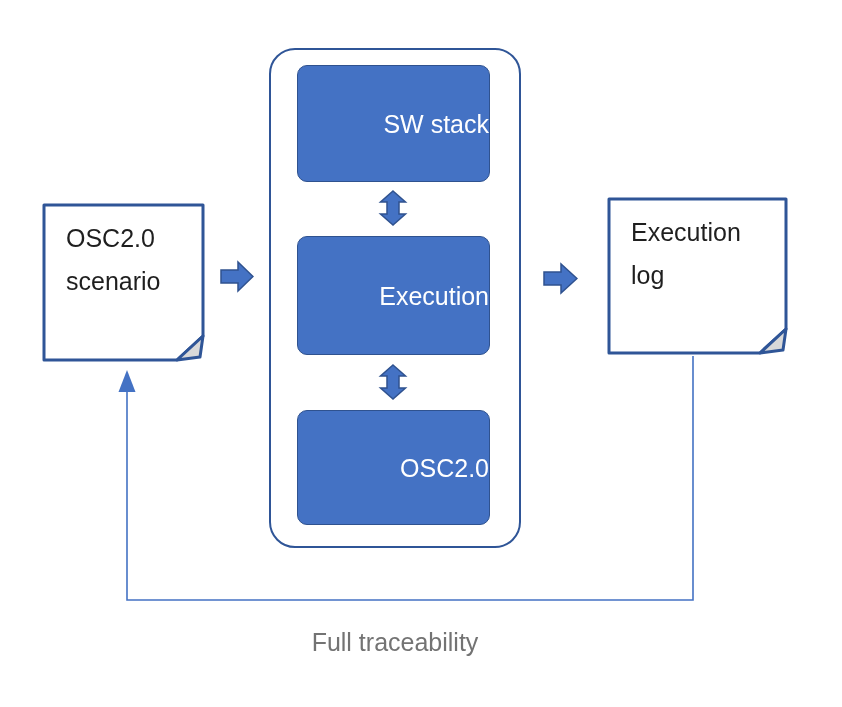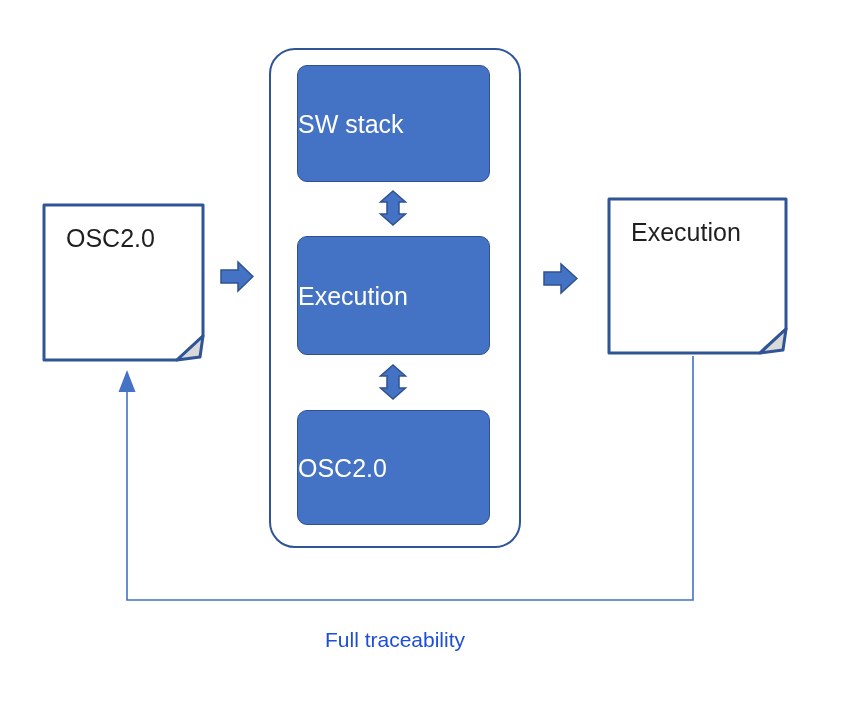--- a/index.html
+++ b/index.html
@@ -36,7 +36,7 @@
     background:#4472C4;
     border:1.8px solid #2F528F;border-radius:10px;
     box-sizing:border-box;
-    display:flex;flex-direction:column;align-items:flex-start;justify-content:center;
+    display:flex;flex-direction:column;align-items:flex-end;justify-content:center;
     color:#ffffff;font-size:25px;line-height:40px;text-align:center;
   }
   .pbox-sw{left:297px;top:65px;height:117px;}

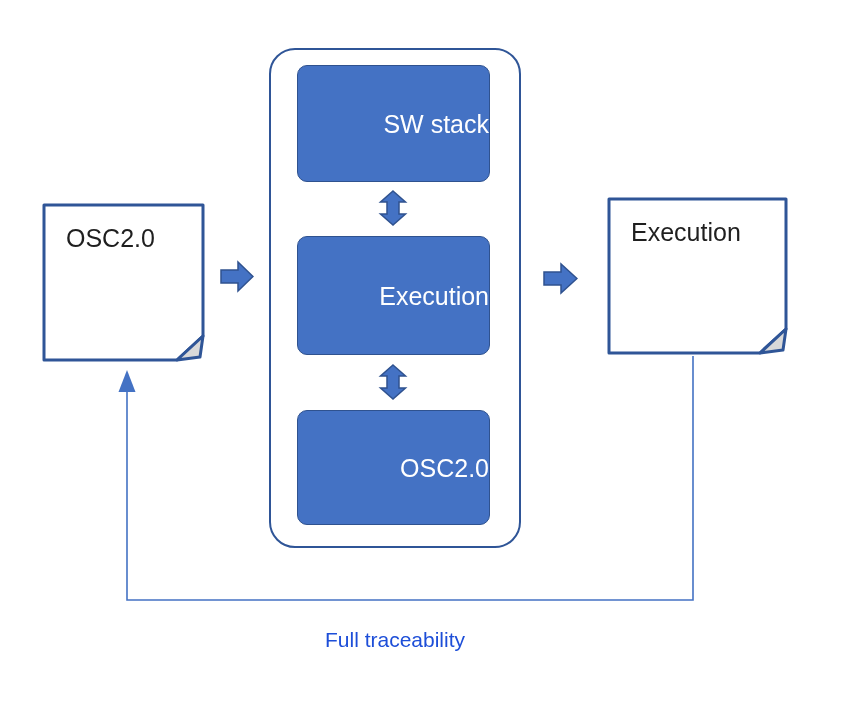--- a/index.html
+++ b/index.html
@@ -67,6 +67,7 @@
     </svg>
     <div class="doc-text">
       <div>OSC2.0</div>
+      <div>scenario</div>
     </div>
   </div>
 

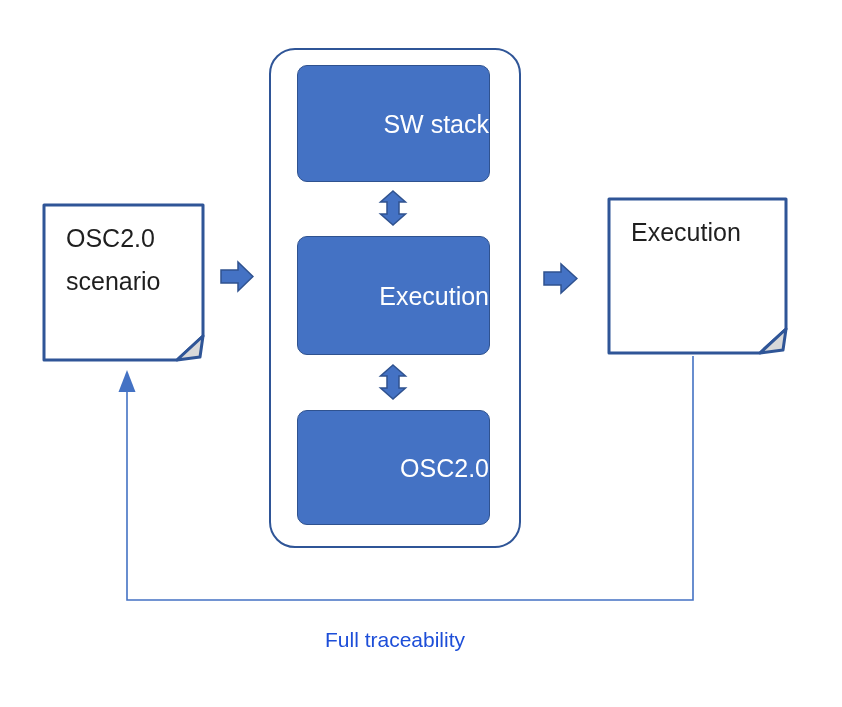--- a/index.html
+++ b/index.html
@@ -108,6 +108,7 @@
     </svg>
     <div class="doc-text">
       <div>Execution</div>
+      <div>log</div>
     </div>
   </div>
 

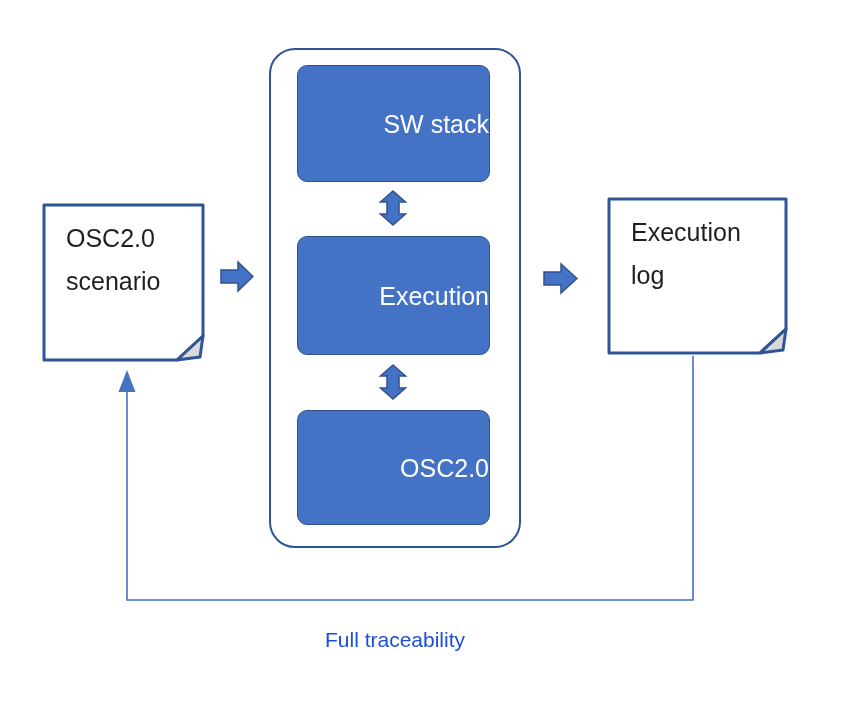--- a/index.html
+++ b/index.html
@@ -45,7 +45,7 @@
 
   .caption{
     position:absolute;left:245px;top:628px;width:300px;
-    text-align:center;font-size:21px;color:#1d4ed8;
+    text-align:center;font-size:25px;color:#737373;
   }
 
   .block-arrow{position:absolute;}

